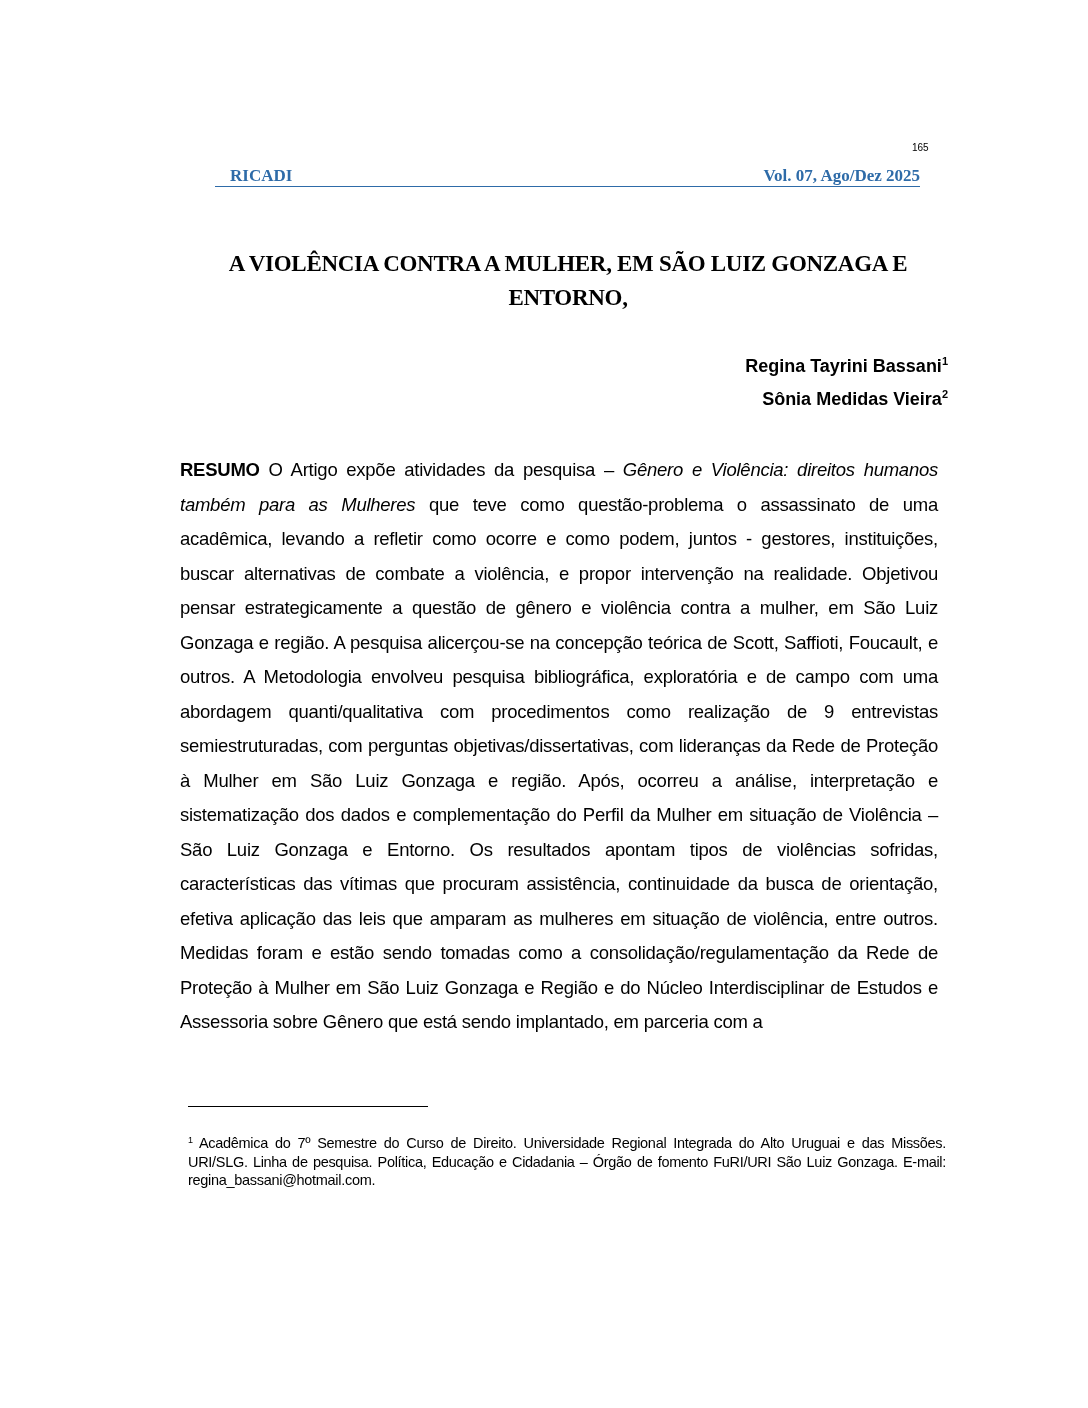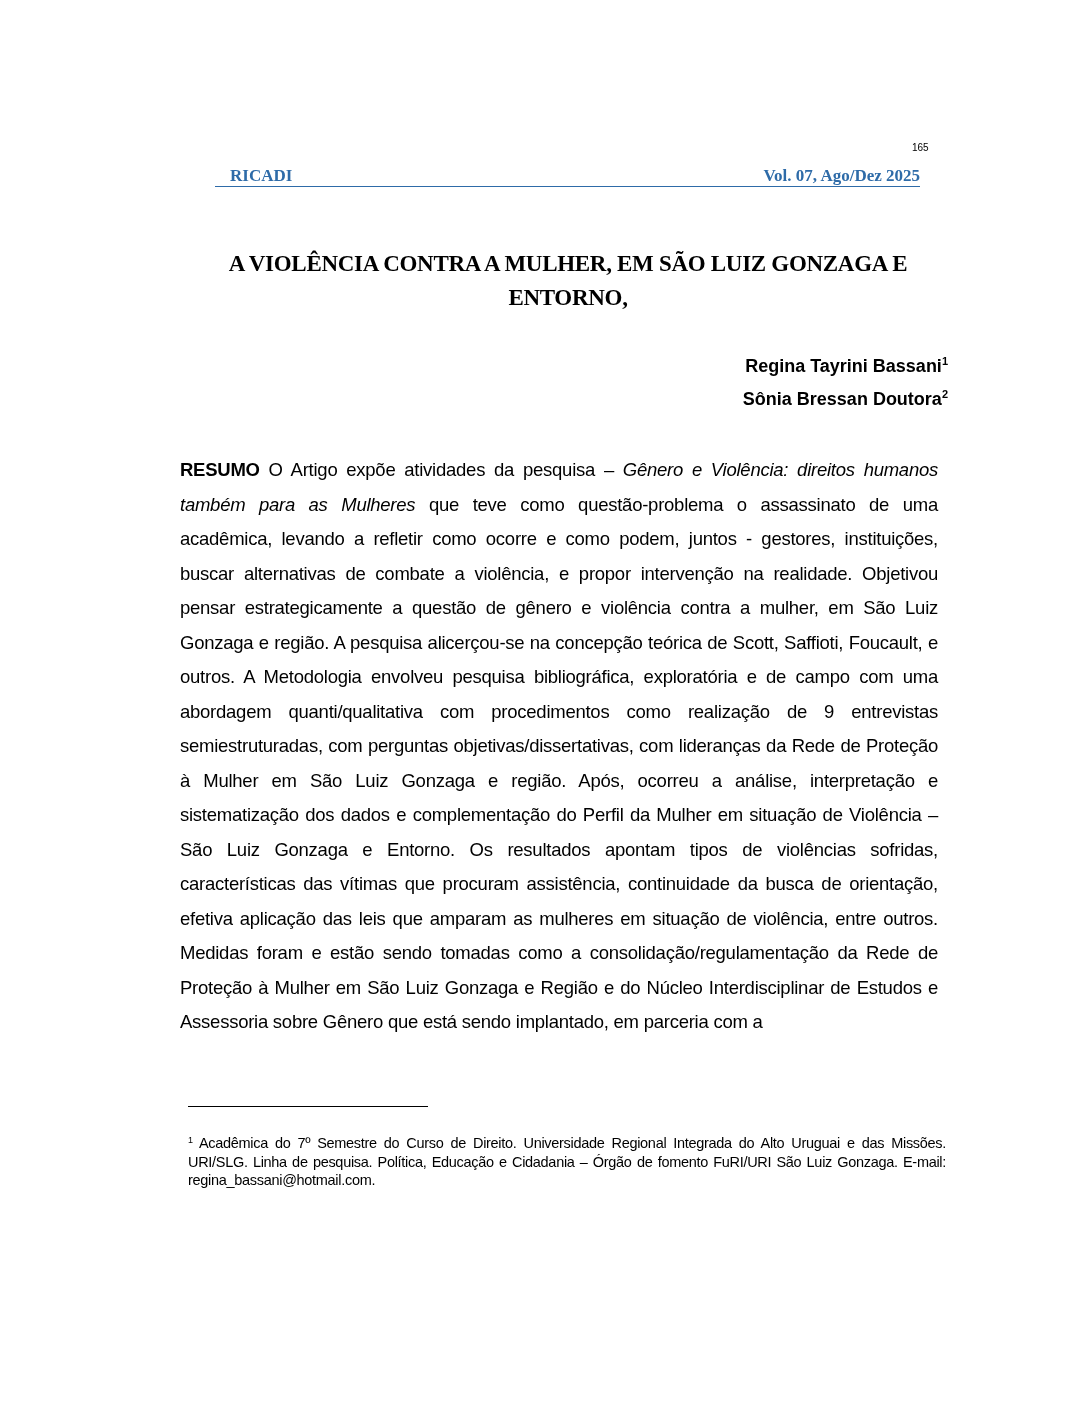--- a/index.html
+++ b/index.html
@@ -35,7 +35,7 @@
 
 <div class="authors">
   <div><span>Regina Tayrini Bassani</span><sup>1</sup></div>
-  <div><span>Sônia Bressan Doutora</span><sup>2</sup></div>
+  <div><span>Sônia Medidas Vieira</span><sup>2</sup></div>
 </div>
 
 <div class="abstract"><span class="label">RESUMO</span><span> O Artigo expõe atividades da pesquisa – </span><em>Gênero e Violência: direitos humanos também para as Mulheres</em><span> que teve como questão-problema o assassinato de uma acadêmica, levando a refletir como ocorre e como podem, juntos - gestores, instituições, buscar alternativas de combate a violência, e propor intervenção na realidade. Objetivou pensar estrategicamente a questão de gênero e violência contra a mulher, em São Luiz Gonzaga e região. A pesquisa alicerçou-se na concepção teórica de Scott, Saffioti, Foucault, e outros. A Metodologia envolveu pesquisa bibliográfica, exploratória e de campo com uma abordagem quanti/qualitativa com procedimentos como realização de 9 entrevistas semiestruturadas, com perguntas objetivas/dissertativas, com lideranças da Rede de Proteção à Mulher em São Luiz Gonzaga e região. Após, ocorreu a análise, interpretação e sistematização dos dados e complementação do Perfil da Mulher em situação de Violência – São Luiz Gonzaga e Entorno. Os resultados apontam tipos de violências sofridas, características das vítimas que procuram assistência, continuidade da busca de orientação, efetiva aplicação das leis que amparam as mulheres em situação de violência, entre outros. Medidas foram e estão sendo tomadas como a consolidação/regulamentação da Rede de Proteção à Mulher em São Luiz Gonzaga e Região e do Núcleo Interdisciplinar de Estudos e Assessoria sobre Gênero que está sendo implantado, em parceria com a</span></div>

